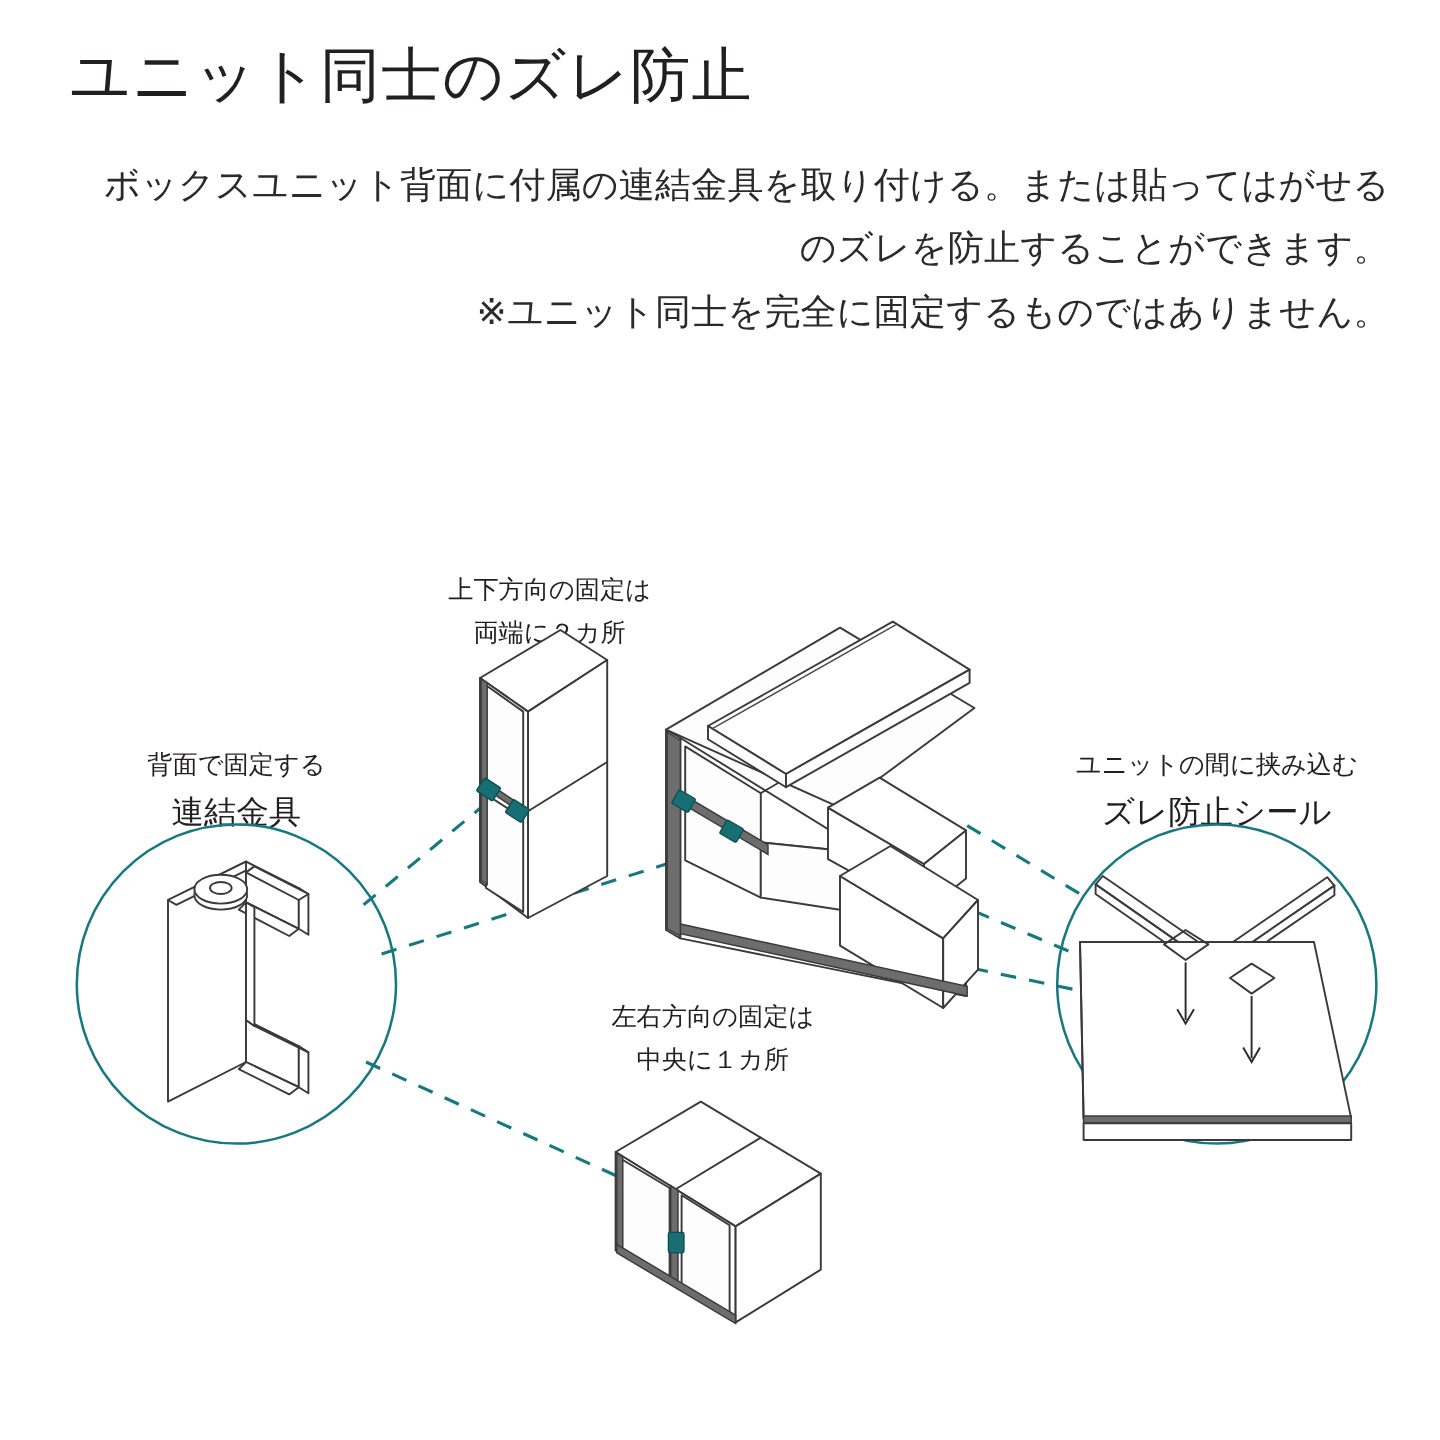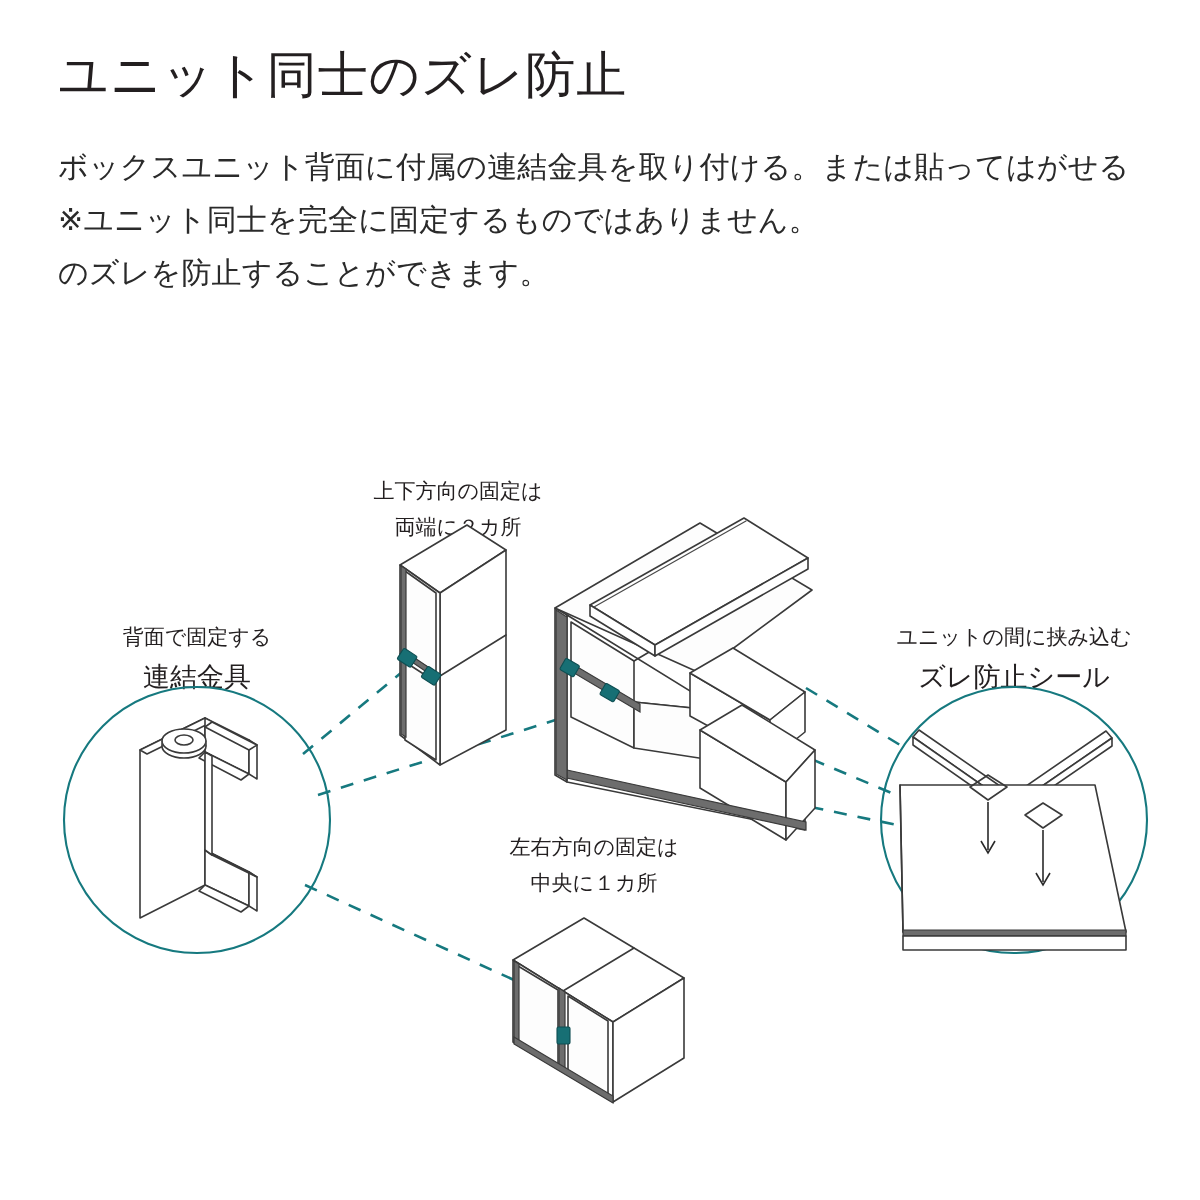--- a/index.html
+++ b/index.html
@@ -29,7 +29,7 @@
   .text-block {
     position: absolute;
     left: 58px;
-    top: 44px;
+    top: 32px;
     width: 1100px;
   }
 

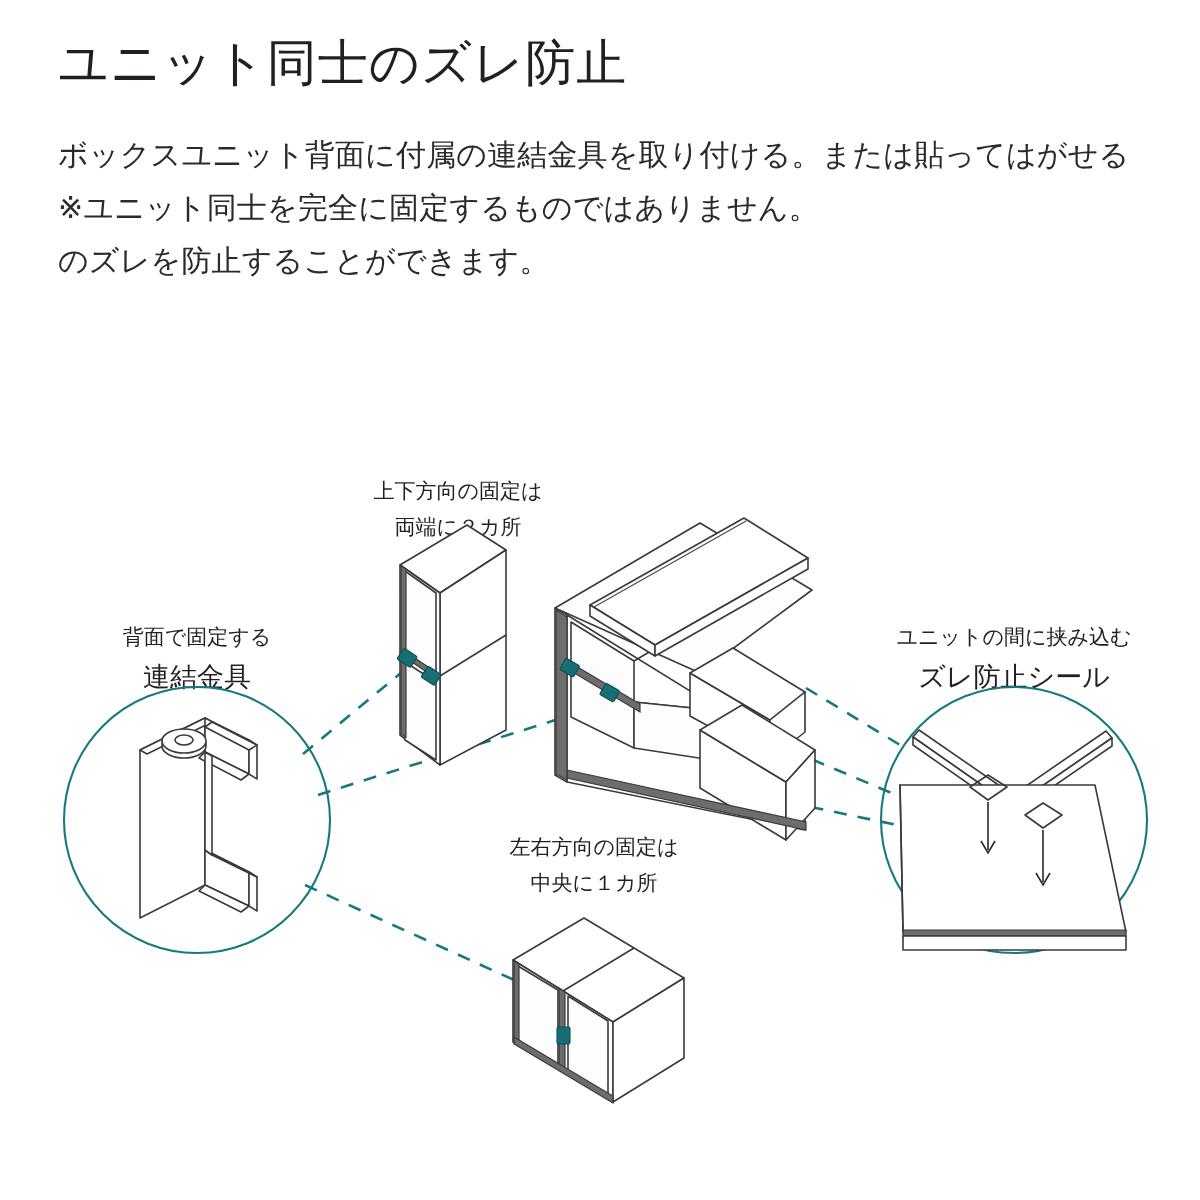--- a/index.html
+++ b/index.html
@@ -53,6 +53,7 @@
   .body-copy p {
     margin: 0;
     white-space: pre-wrap;
+    text-align: right;
   }
 
   

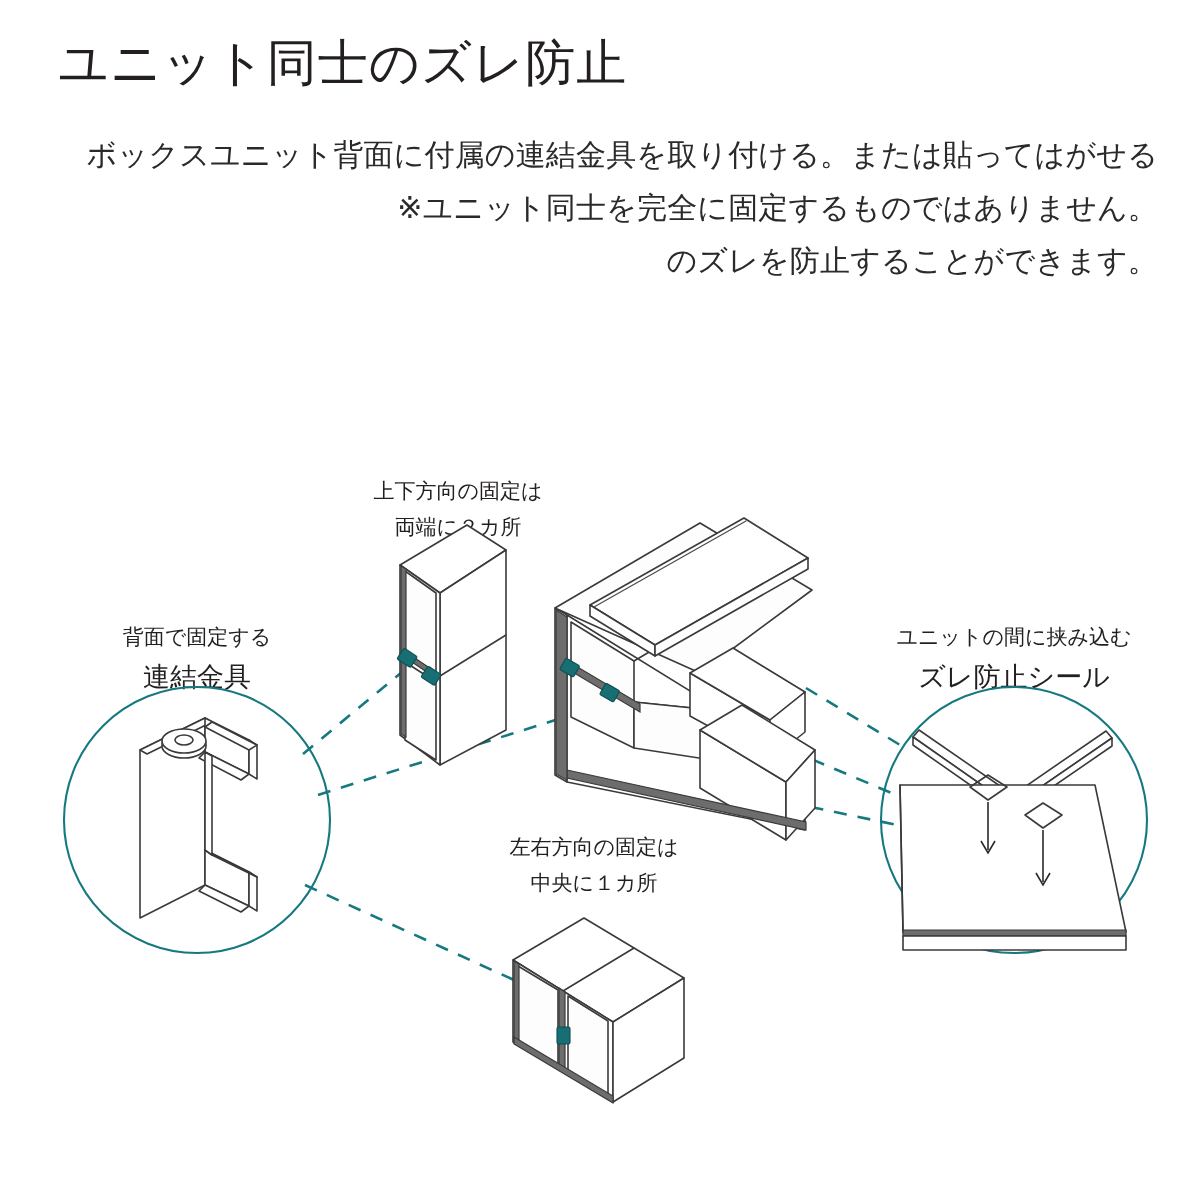--- a/index.html
+++ b/index.html
@@ -88,8 +88,8 @@
 
     <div class="body-copy">
       <p>ボックスユニット背面に付属の連結金具を取り付ける。または貼ってはがせる</p>
+      <p>のズレを防止することができます。</p>
       <p>※ユニット同士を完全に固定するものではありません。</p>
-      <p>のズレを防止することができます。</p>
     </div>
   </div>
 

